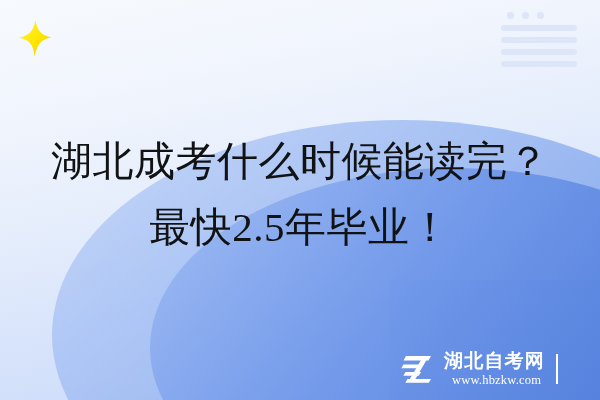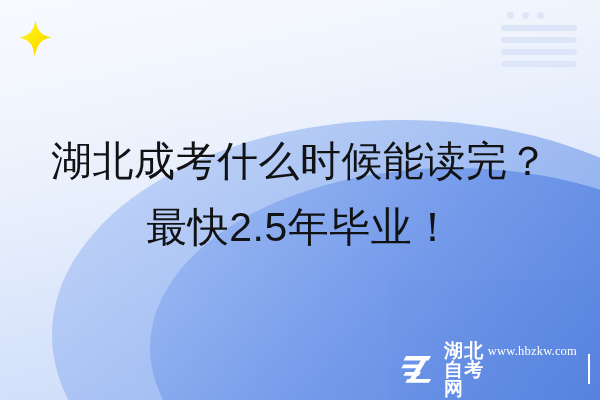--- a/index.html
+++ b/index.html
@@ -114,6 +114,7 @@
   }
   .headline .line {
     display: block;
+    font-family: Liberation Serif, serif;
   }
 
   

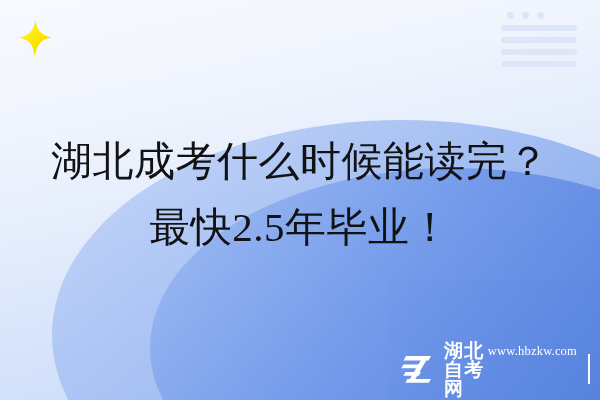--- a/index.html
+++ b/index.html
@@ -134,7 +134,7 @@
   }
   .logo-text {
     display: flex;
-    flex-direction: row;
+    flex-direction: column;
     justify-content: center;
     line-height: 1;
   }

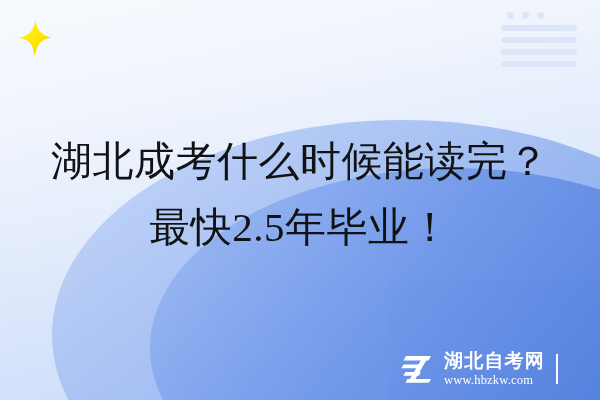--- a/index.html
+++ b/index.html
@@ -150,6 +150,7 @@
     letter-spacing: 0.2px;
     margin-top: 4px;
     font-family: "Liberation Serif", "DejaVu Serif", serif;
+    margin-left: 8px;
   }
   .logo-divider {
     width: 2px;

